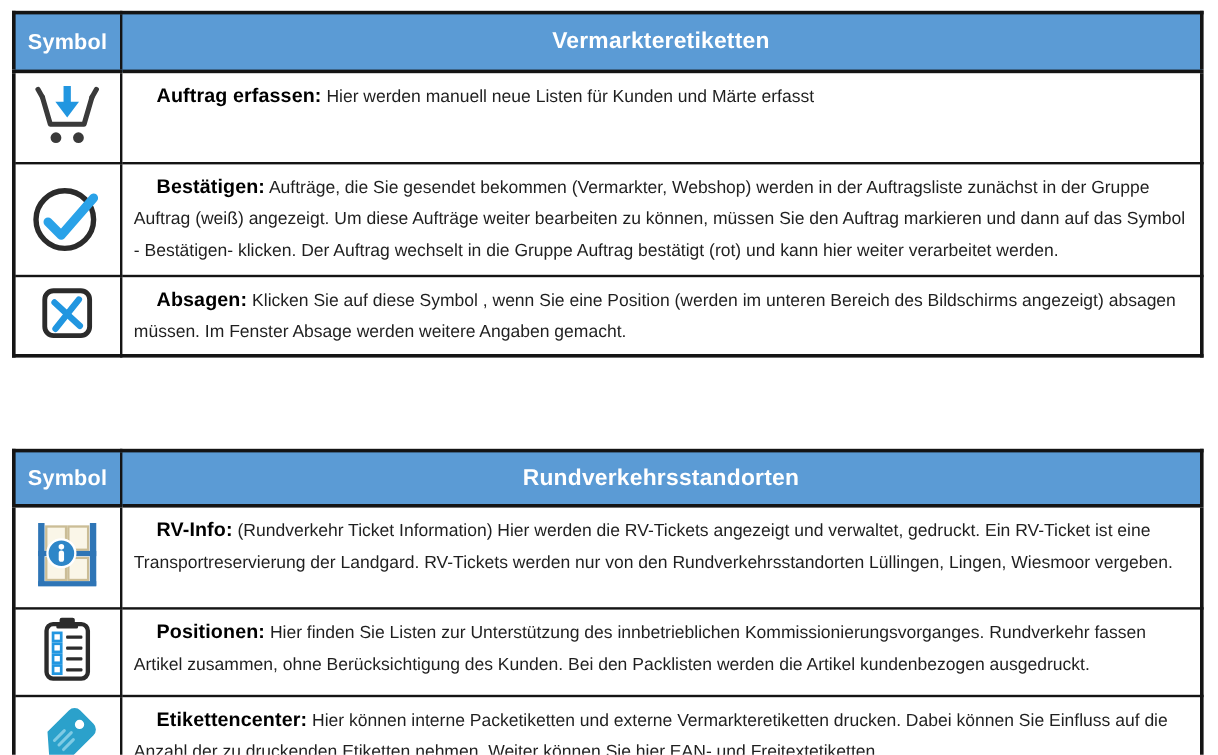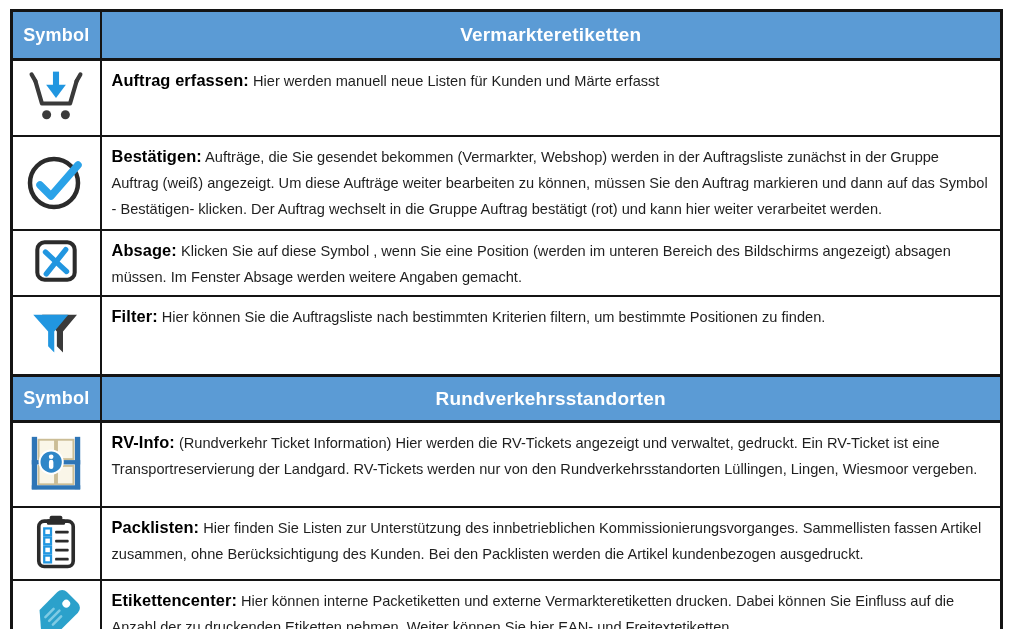--- a/index.html
+++ b/index.html
@@ -28,7 +28,7 @@
     vertical-align:top;padding:6px 12px 4px 10px;
     font-size:14.6px;line-height:26px;color:#1f1f1f;
   }
-  td.txt b{font-size:16.4px;color:#000;letter-spacing:.1px;}
+  td.txt b{font-size:16.4px;color:#000;letter-spacing:.1px;margin-left:19px;}
   tr.h66 td{height:64px}
   tr.h84 td{height:82px}
   tr.h56 td{height:54px}

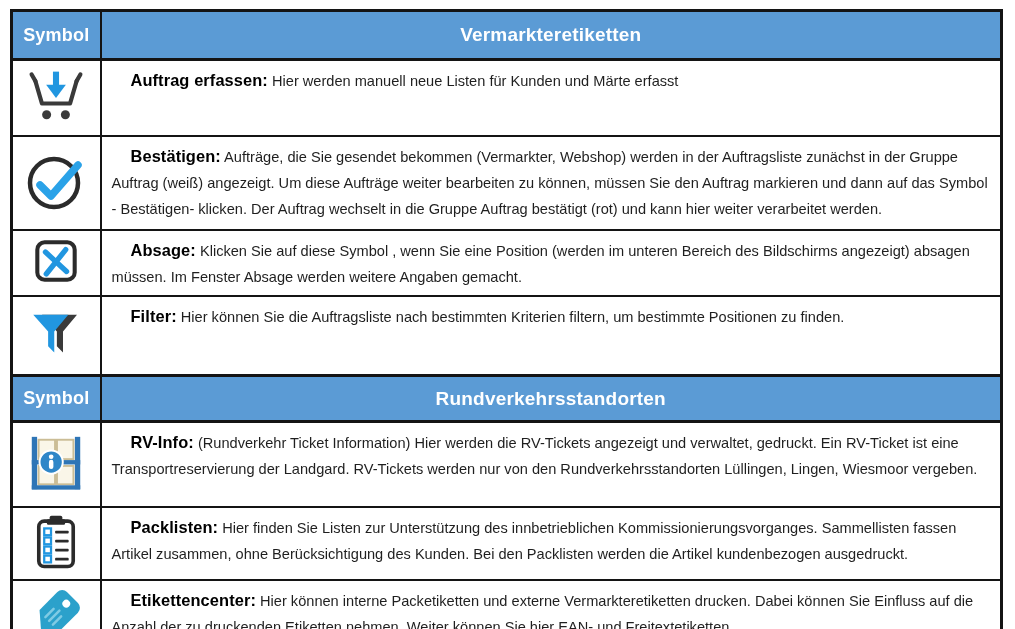--- a/index.html
+++ b/index.html
@@ -90,7 +90,7 @@
           </svg>
         </span>
       </td>
-      <td class="txt"><b>Absage:</b> <span>Klicken Sie auf diese Symbol , wenn Sie eine Position (werden im unteren Bereich des Bildschirms angezeigt) absagen müssen. Im Fenster Absage  werden weitere Angaben gemacht.</span></td>
+      <td class="txt"><b>Absagen:</b> <span>Klicken Sie auf diese Symbol , wenn Sie eine Position (werden im unteren Bereich des Bildschirms angezeigt) absagen müssen. Im Fenster Absage  werden weitere Angaben gemacht.</span></td>
     </tr>
     <tr class="h70">
       <td class="sym">

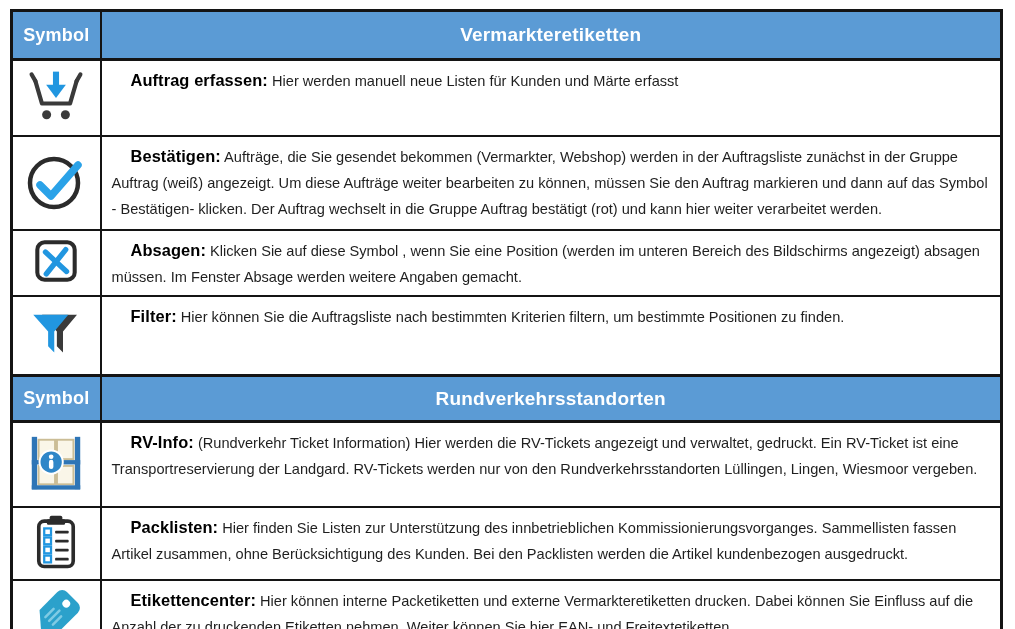--- a/index.html
+++ b/index.html
@@ -92,17 +92,6 @@
       </td>
       <td class="txt"><b>Absagen:</b> <span>Klicken Sie auf diese Symbol , wenn Sie eine Position (werden im unteren Bereich des Bildschirms angezeigt) absagen müssen. Im Fenster Absage  werden weitere Angaben gemacht.</span></td>
     </tr>
-    <tr class="h70">
-      <td class="sym">
-        <span class="icn">
-          <svg viewBox="0 0 64 64" width="56" height="56">
-            <path d="M16 10 H56 L40 29 V53 L33 46 V29 Z" fill="#3a3a3a"></path>
-            <path d="M6 10 H46 L30 29 V53 L23 46 V29 Z" fill="#2196E0"></path>
-          </svg>
-        </span>
-      </td>
-      <td class="txt"><b>Filter:</b> <span>Hier können Sie die Auftragsliste nach bestimmten Kriterien filtern, um bestimmte Positionen zu finden.</span></td>
-    </tr>
   </tbody>
 </table>
 

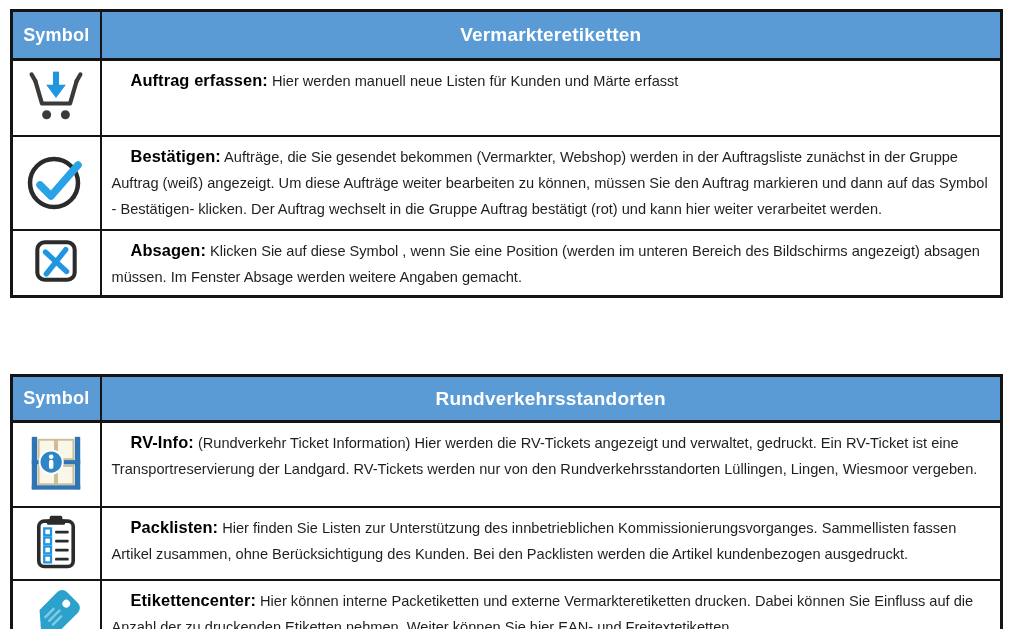--- a/index.html
+++ b/index.html
@@ -145,7 +145,7 @@
           </svg>
         </span>
       </td>
-      <td class="txt"><b>Packlisten:</b> <span>Hier finden Sie Listen zur Unterstützung des innbetrieblichen Kommissionierungsvorganges. Sammellisten fassen Artikel zusammen, ohne Berücksichtigung des Kunden.  Bei den Packlisten werden die Artikel kundenbezogen ausgedruckt.</span></td>
+      <td class="txt"><b>Positionen:</b> <span>Hier finden Sie Listen zur Unterstützung des innbetrieblichen Kommissionierungsvorganges. Sammellisten fassen Artikel zusammen, ohne Berücksichtigung des Kunden.  Bei den Packlisten werden die Artikel kundenbezogen ausgedruckt.</span></td>
     </tr>
     <tr class="h62">
       <td class="sym">

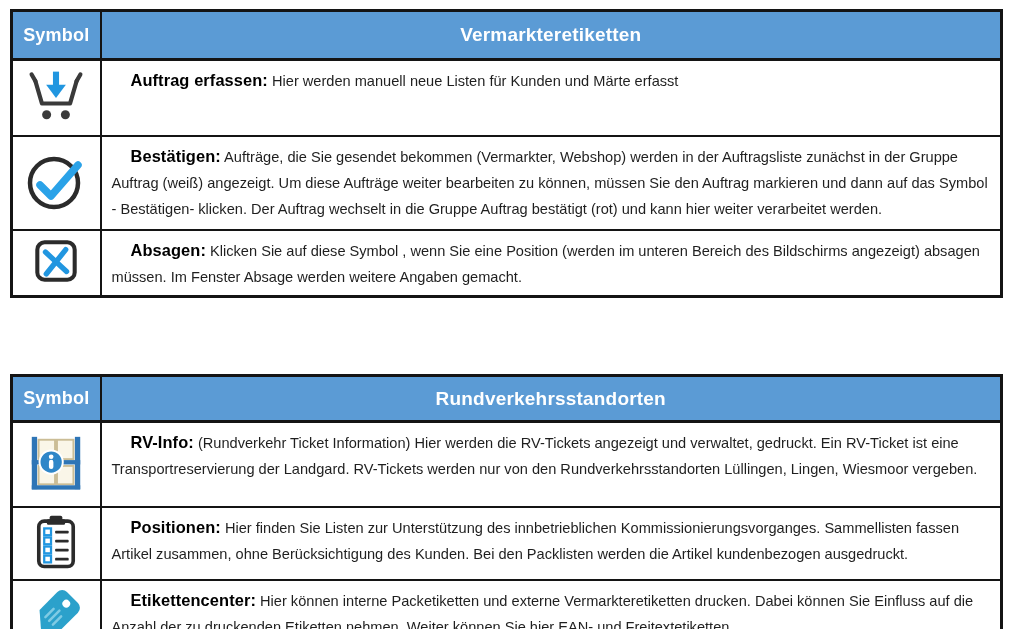--- a/index.html
+++ b/index.html
@@ -145,7 +145,7 @@
           </svg>
         </span>
       </td>
-      <td class="txt"><b>Positionen:</b> <span>Hier finden Sie Listen zur Unterstützung des innbetrieblichen Kommissionierungsvorganges. Sammellisten fassen Artikel zusammen, ohne Berücksichtigung des Kunden.  Bei den Packlisten werden die Artikel kundenbezogen ausgedruckt.</span></td>
+      <td class="txt"><b>Positionen:</b> <span>Hier finden Sie Listen zur Unterstützung des innbetrieblichen Kommissionierungsvorganges. Rundverkehr fassen Artikel zusammen, ohne Berücksichtigung des Kunden.  Bei den Packlisten werden die Artikel kundenbezogen ausgedruckt.</span></td>
     </tr>
     <tr class="h62">
       <td class="sym">

